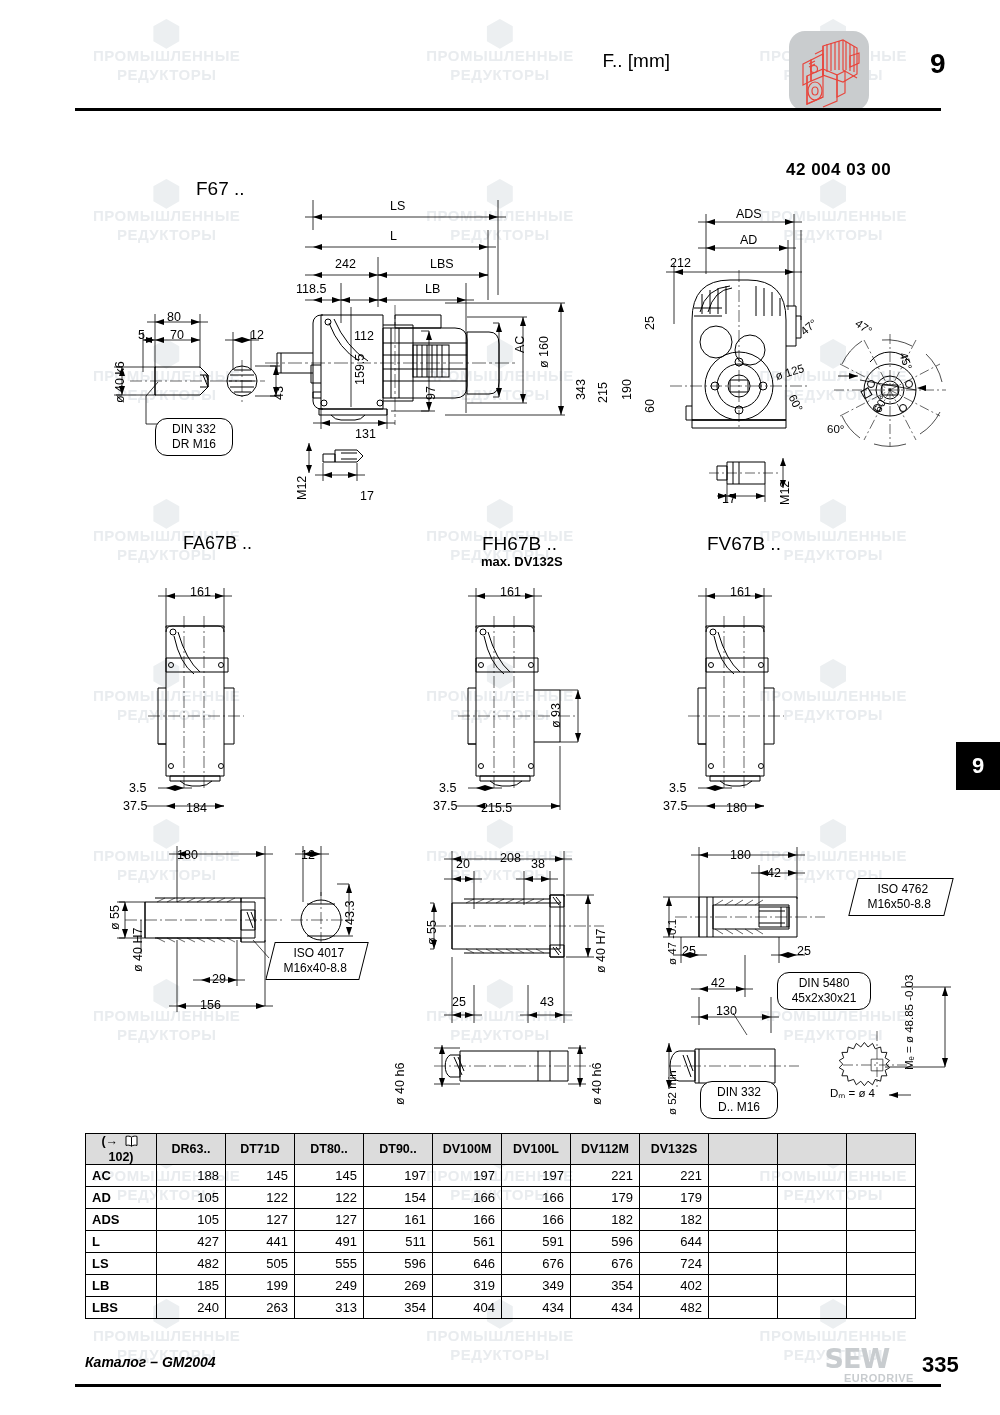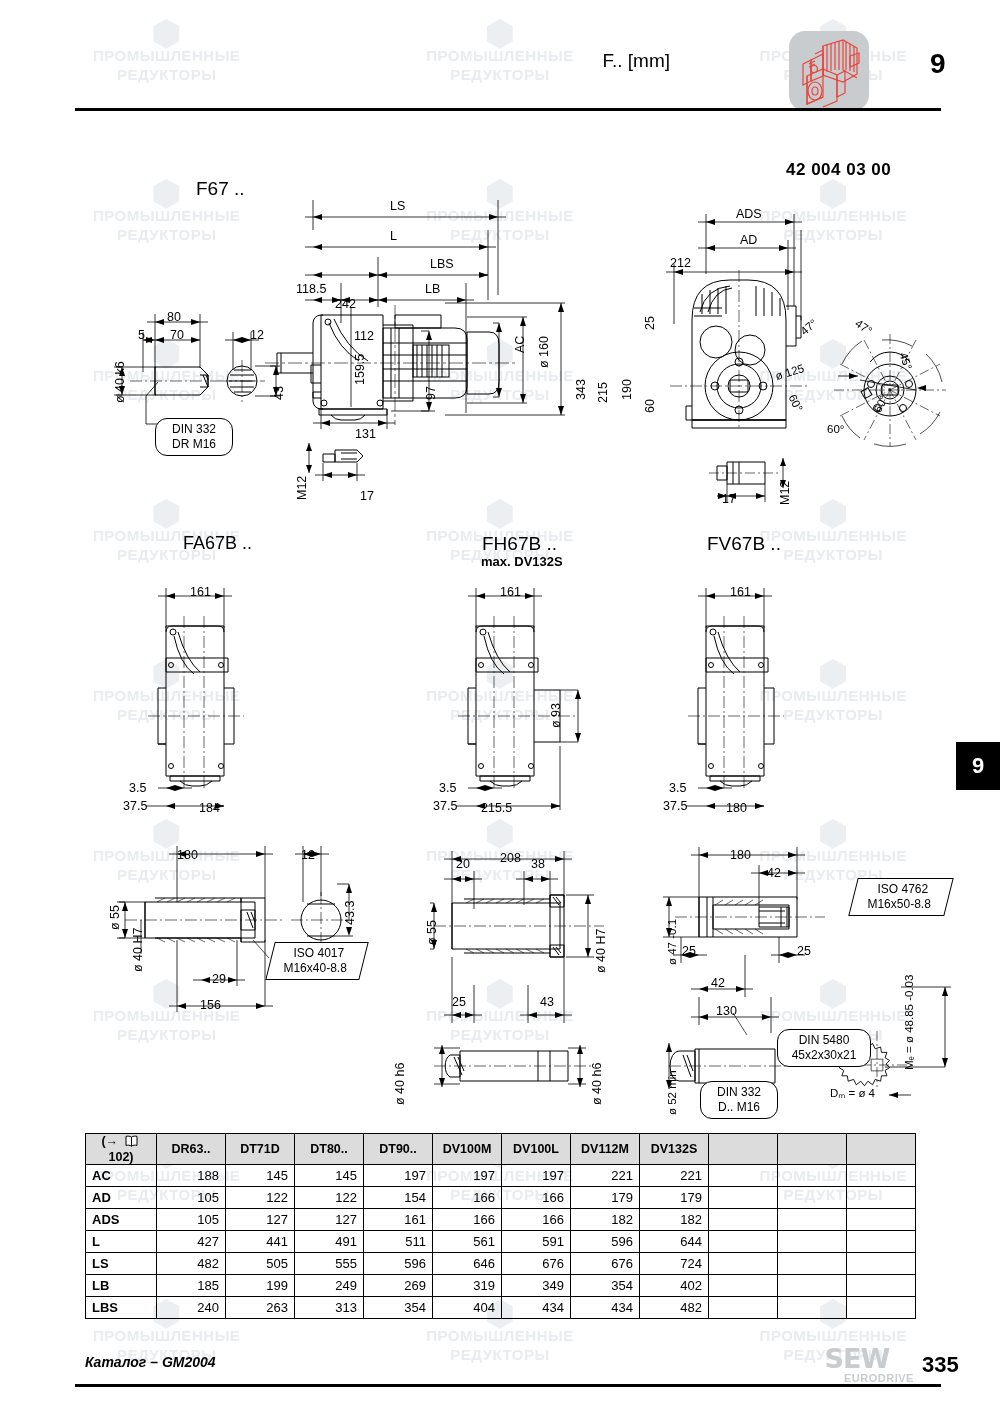--- a/index.html
+++ b/index.html
@@ -279,7 +279,7 @@
 
 <div class="dim" style="left:390px;top:199px;">LS</div>
 <div class="dim" style="left:390px;top:229px;">L</div>
-<div class="dim" style="left:335px;top:257px;margin-top:40px;">242</div>
+<div class="dim" style="left:335px;top:257px;">242</div>
 <div class="dim" style="left:430px;top:257px;">LBS</div>
 <div class="dim" style="left:296px;top:282px;">118.5</div>
 <div class="dim" style="left:354px;top:282px;margin-top:47px;">112</div>

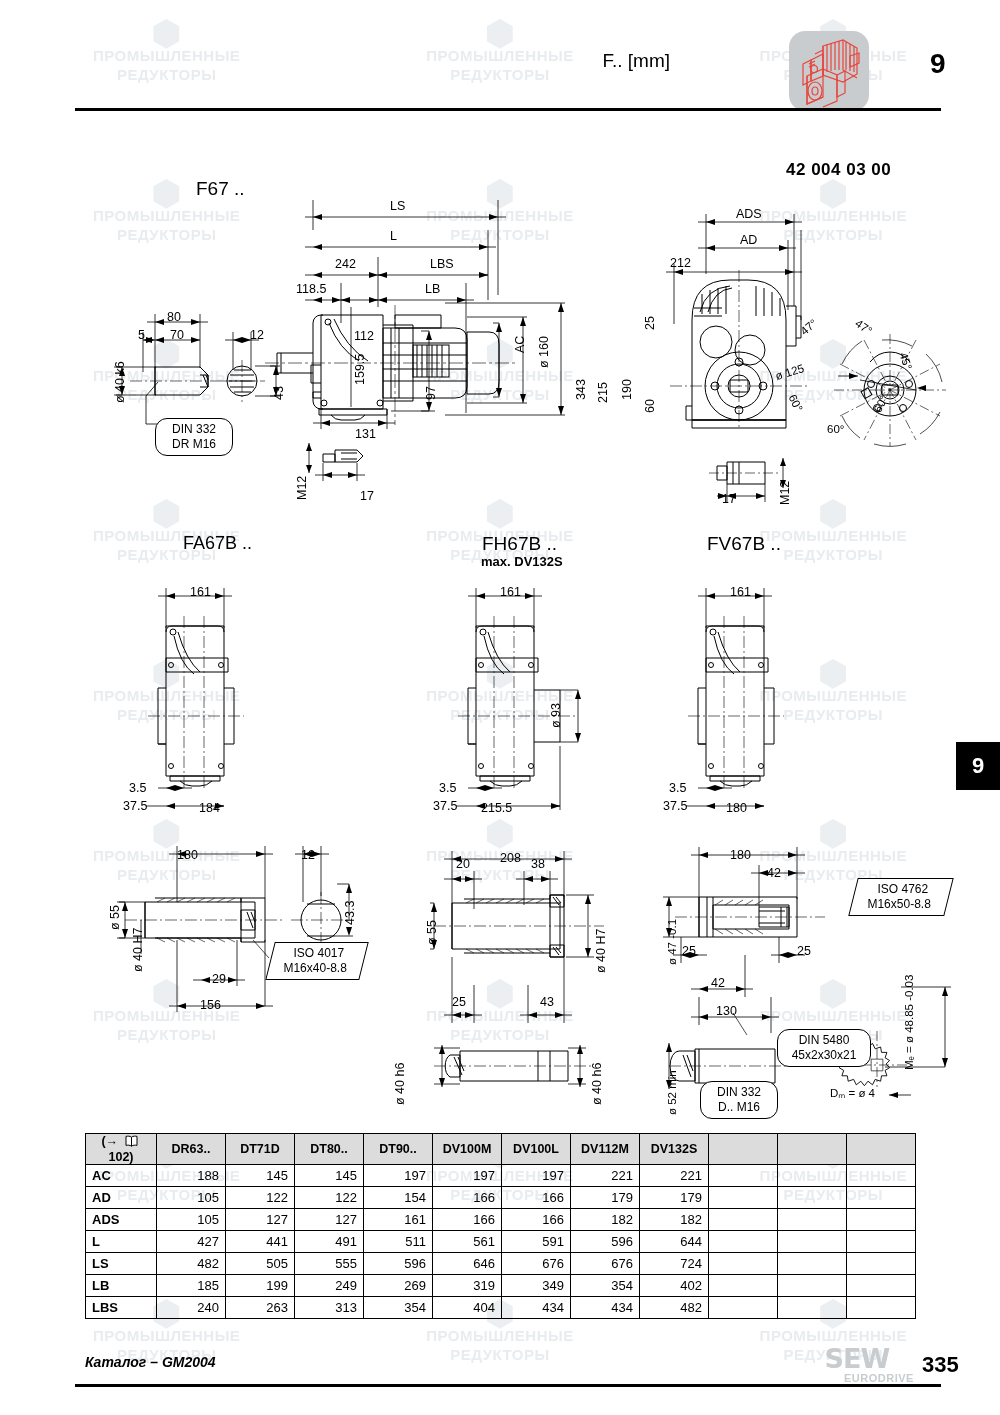--- a/index.html
+++ b/index.html
@@ -528,7 +528,7 @@
 <div class="dim" style="left:190px;top:585px;">161</div>
 <div class="dim" style="left:129px;top:781px;">3.5</div>
 <div class="dim" style="left:123px;top:799px;">37.5</div>
-<div class="dim" style="left:186px;top:801px;margin-left:13px;">184</div>
+<div class="dim" style="left:186px;top:801px;">184</div>
 
 <svg class="dw" style="left:95px;top:840px;" width="290" height="180" viewBox="0 0 290 180">
   <g stroke="#000" fill="none" stroke-width="1">

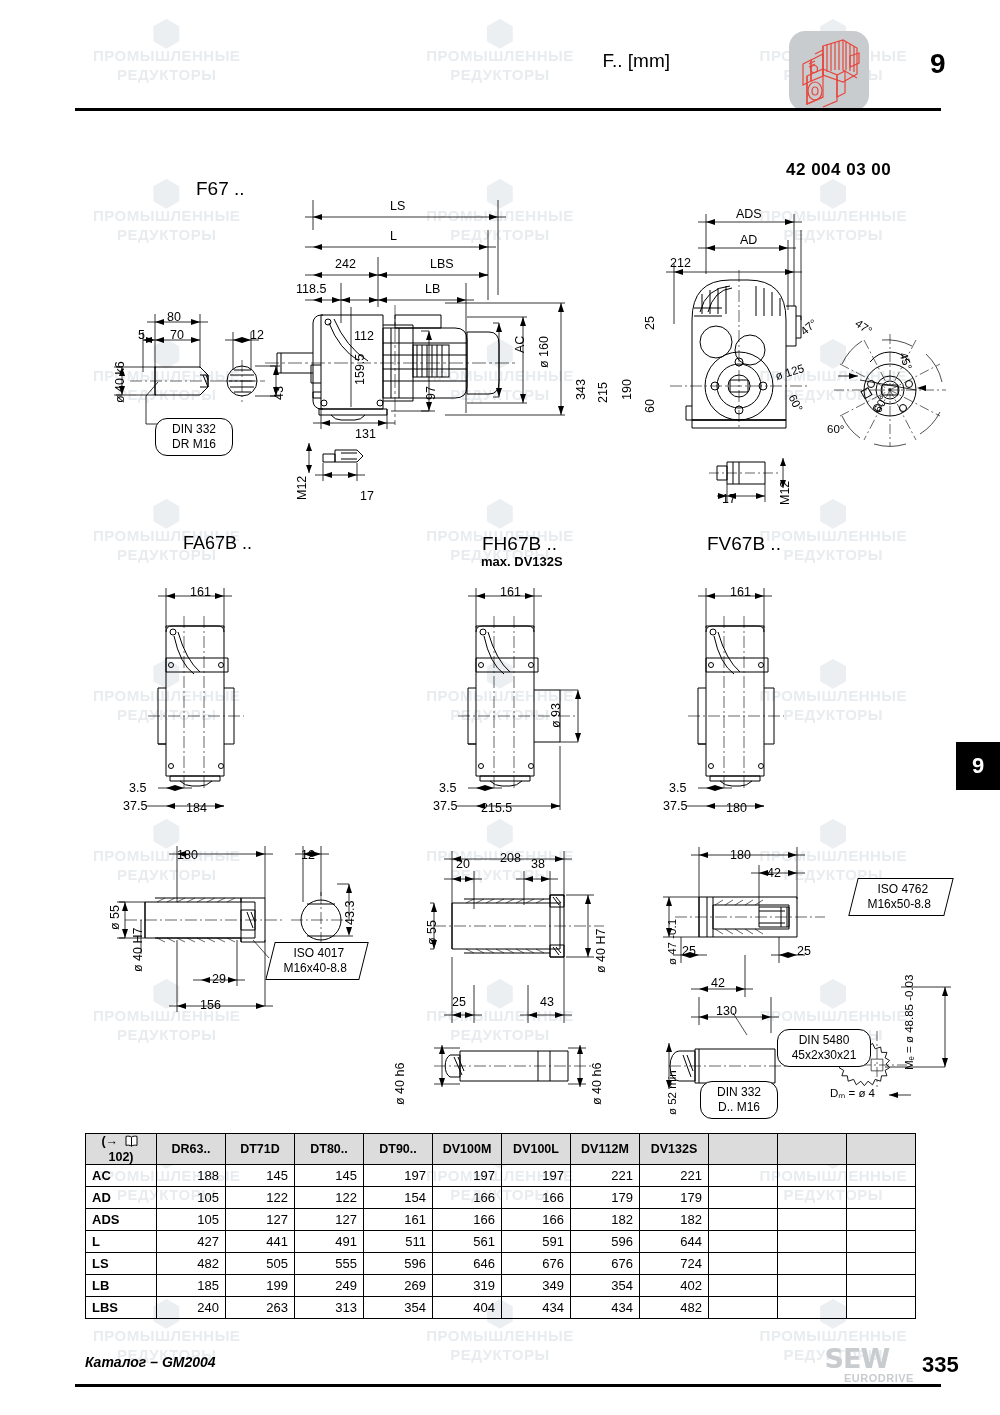--- a/index.html
+++ b/index.html
@@ -909,7 +909,7 @@
   <span>ISO 4762</span>
   <span>M16x50-8.8</span>
 </div>
-<div class="callout" style="left:777px;top:1029px;width:78px;">
+<div class="callout" style="left:777px;top:972px;width:78px;">
   <div>DIN 5480</div>
   <div>45x2x30x21</div>
 </div>

